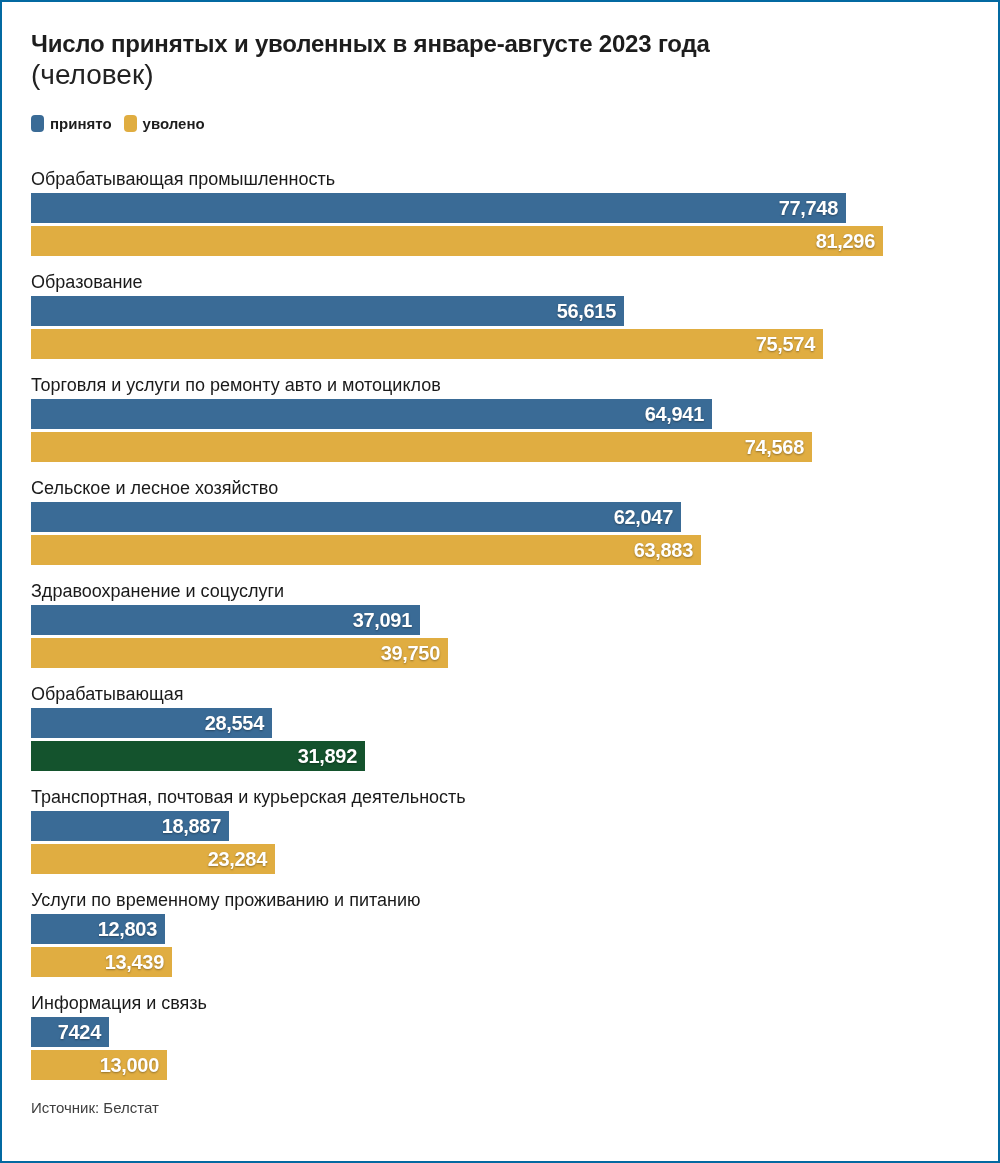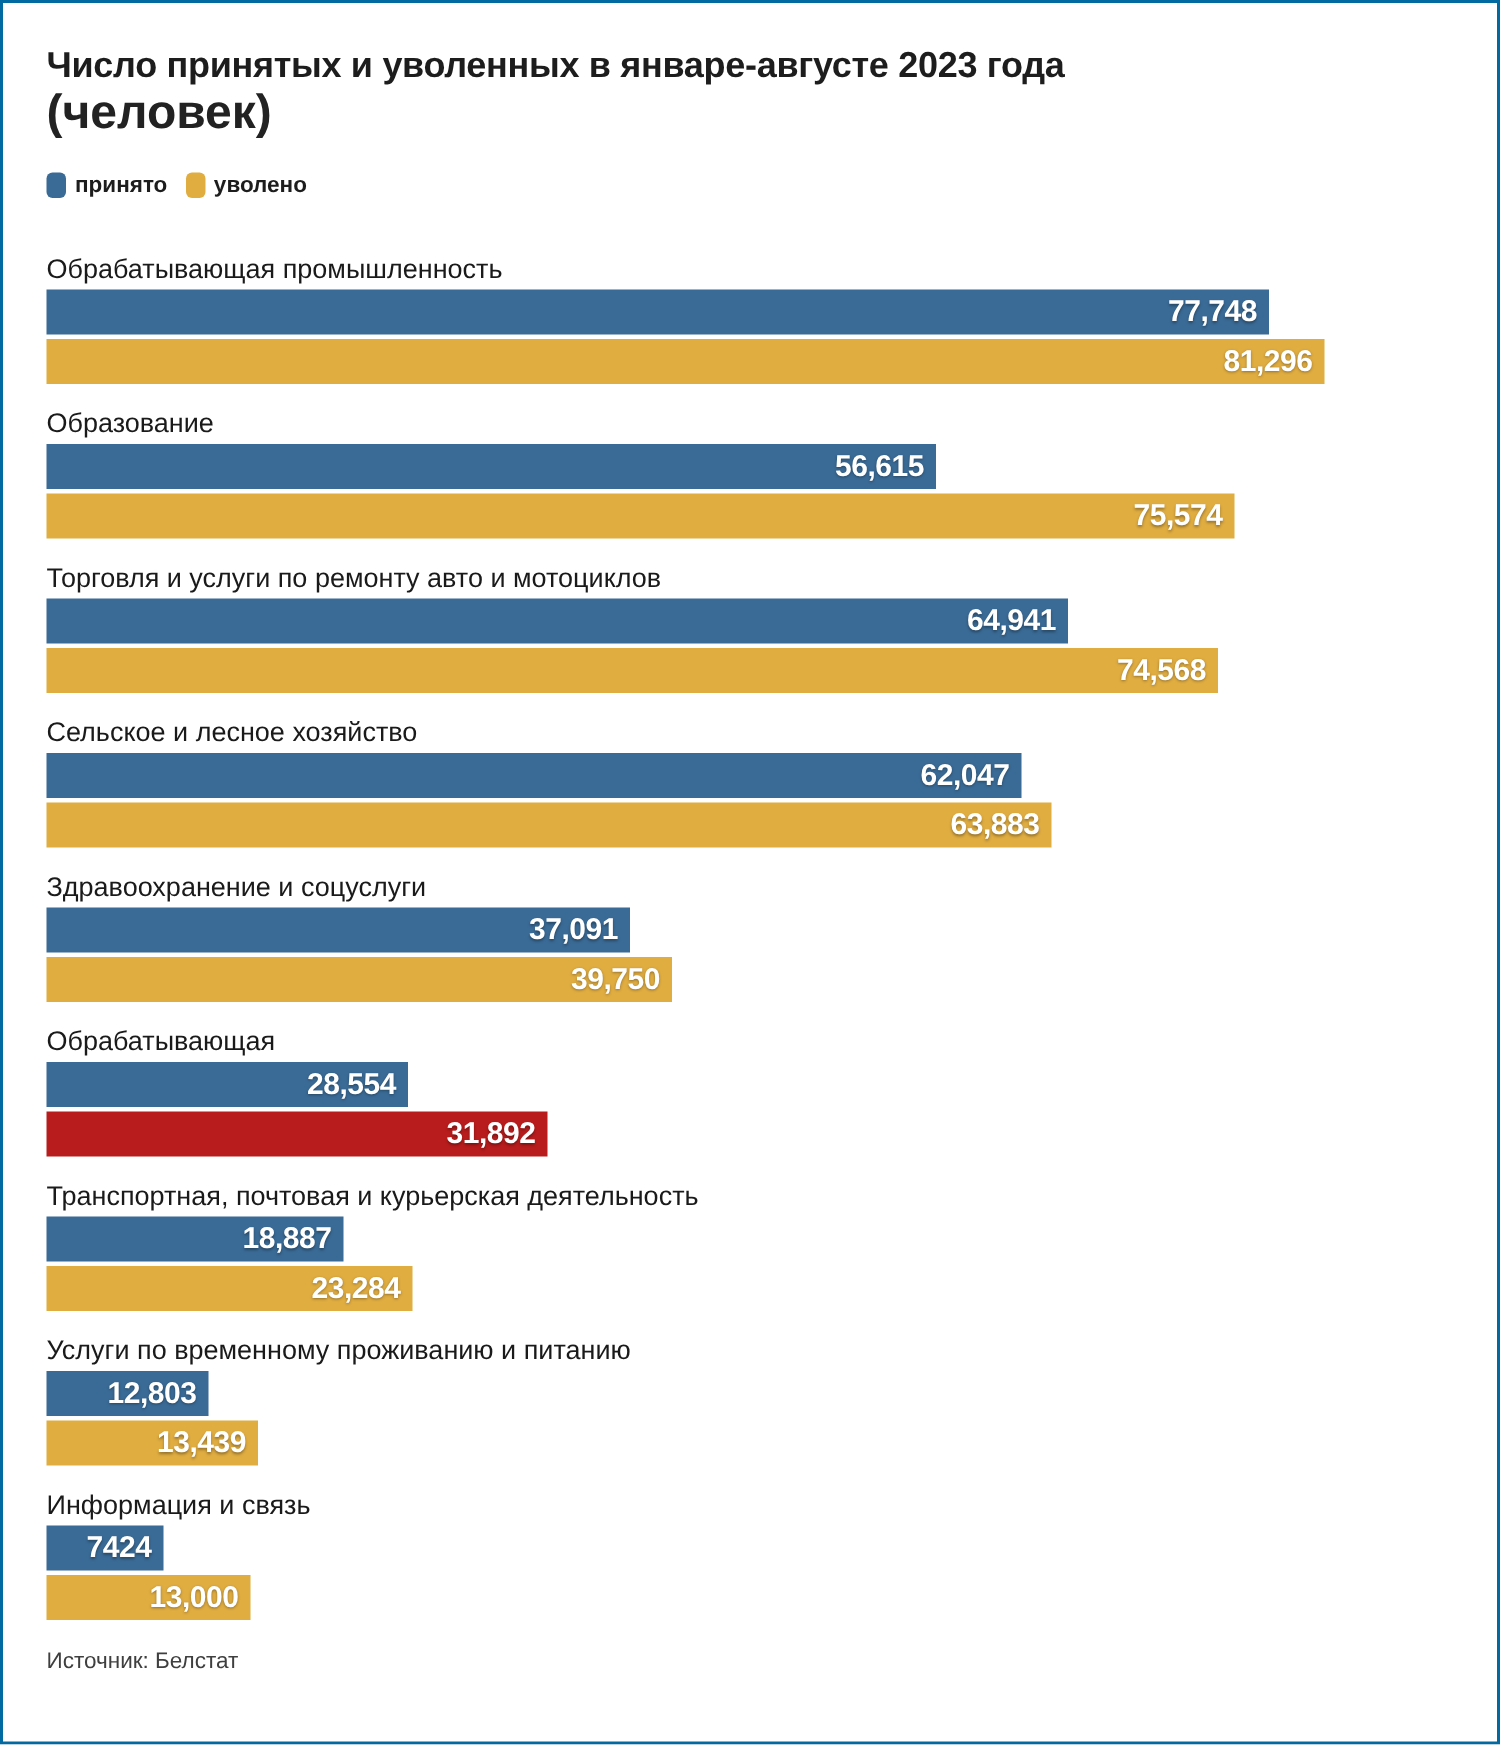--- a/index.html
+++ b/index.html
@@ -17,7 +17,7 @@
     overflow: hidden;
   }
   .title { font-size: 24px; line-height: 31px; font-weight: 700; letter-spacing: -0.2px; }
-  .subtitle { font-size: 32px; line-height: 31px; font-weight: 700; color: #222; }
+  .subtitle { font-size: 28px; line-height: 31px; font-weight: 400; color: #222; }
   .legend { margin-top: 25px; display: flex; align-items: center; gap: 12px; }
   .legend-item { display: flex; align-items: center; gap: 6px; }
   .legend-swatch { width: 13px; height: 17px; border-radius: 4px; display: inline-block; }

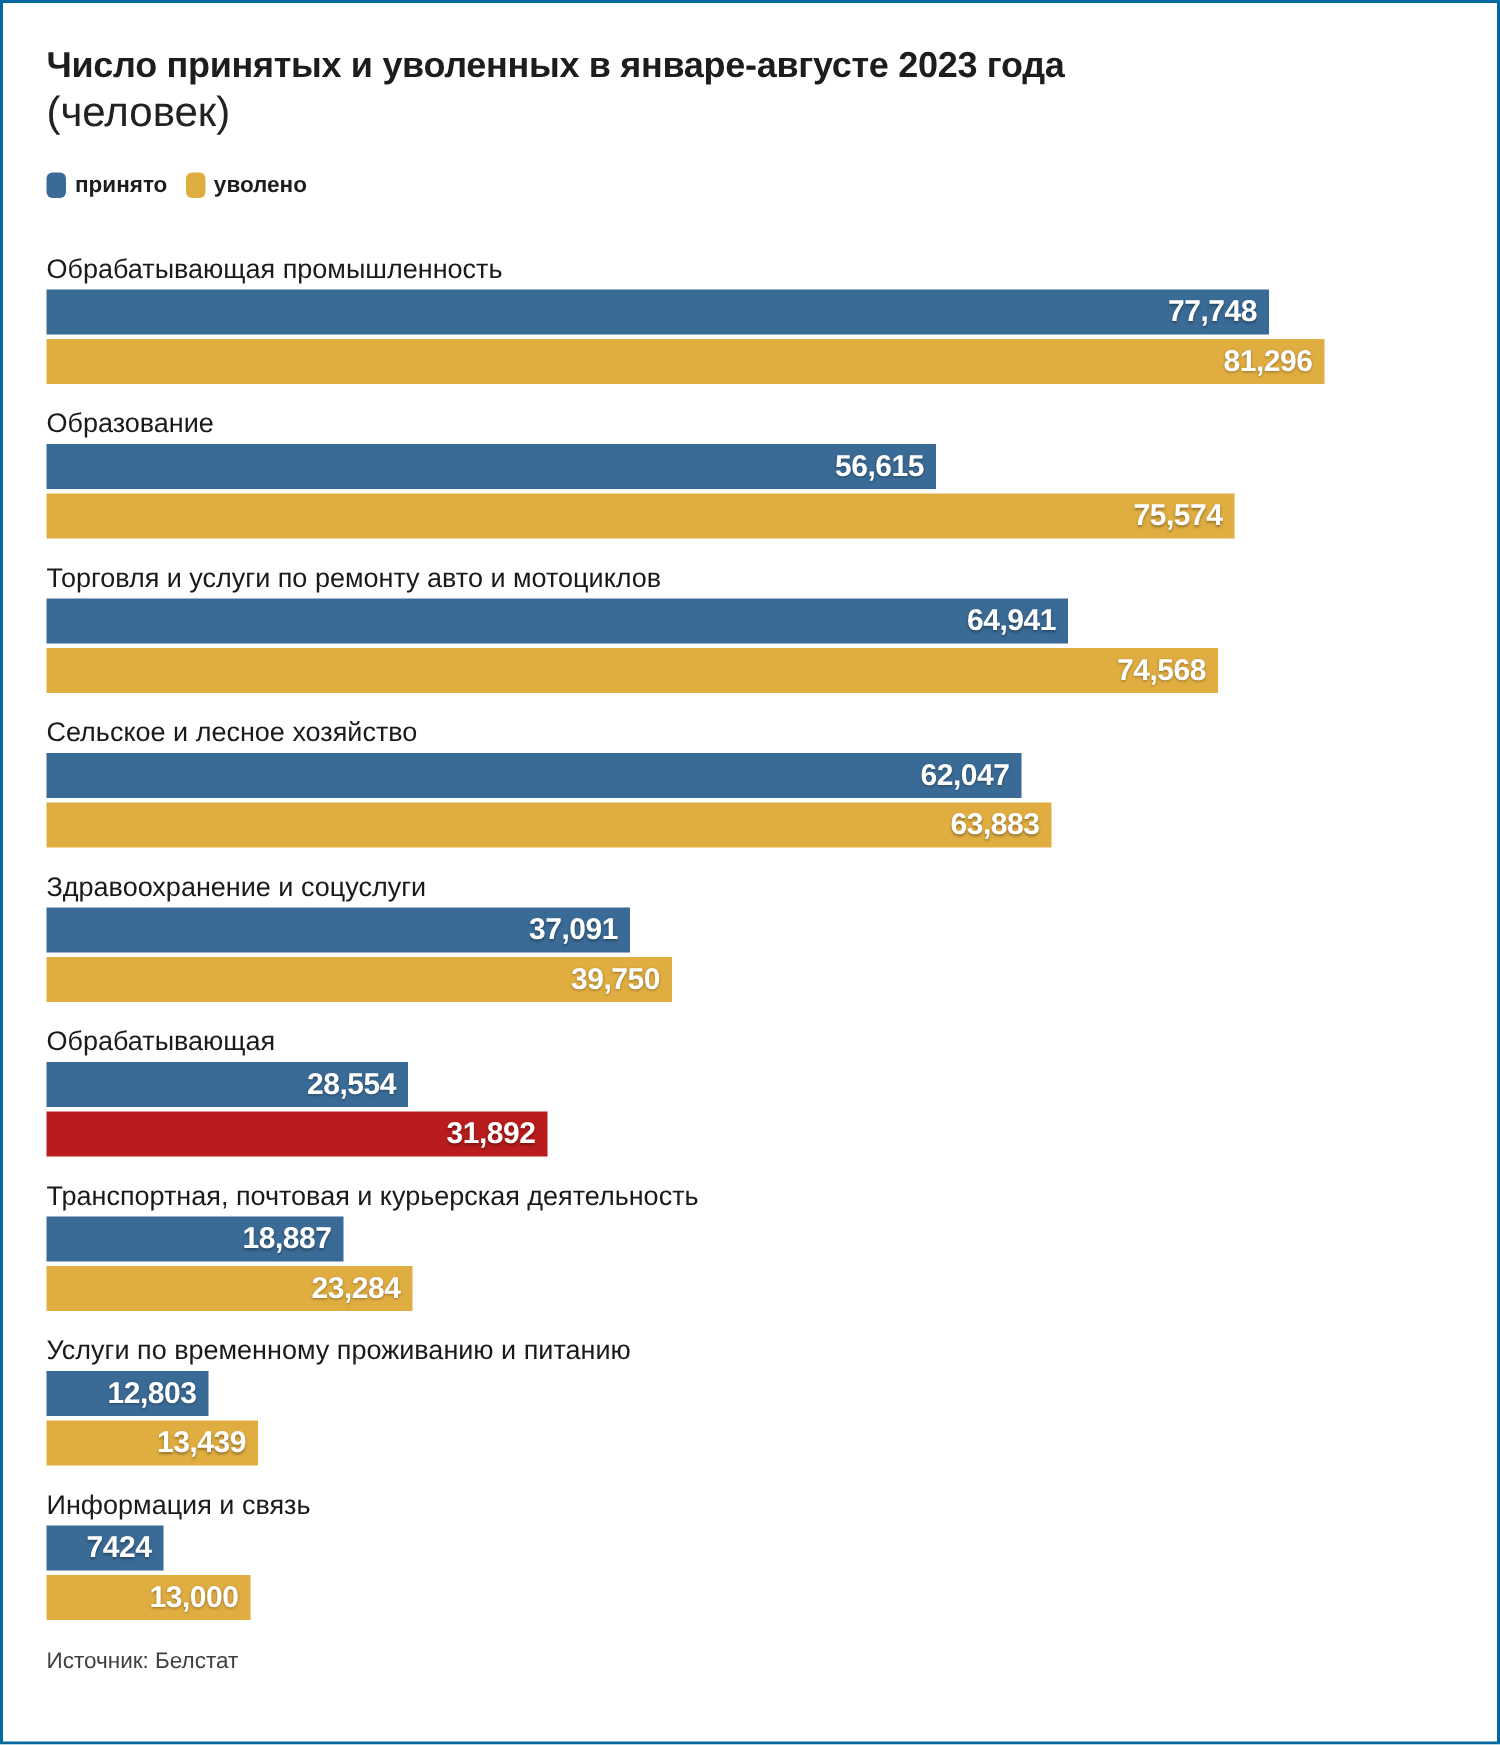--- a/index.html
+++ b/index.html
@@ -135,7 +135,7 @@
           </div>
         </div>
         <div class="bar-row">
-          <div class="bar" style="background: #b91c1c; width: 334px; text-align: right;">
+          <div class="bar" style="background: #14532d; width: 334px; text-align: right;">
             <span class="bar-value">31,892</span>
           </div>
         </div>

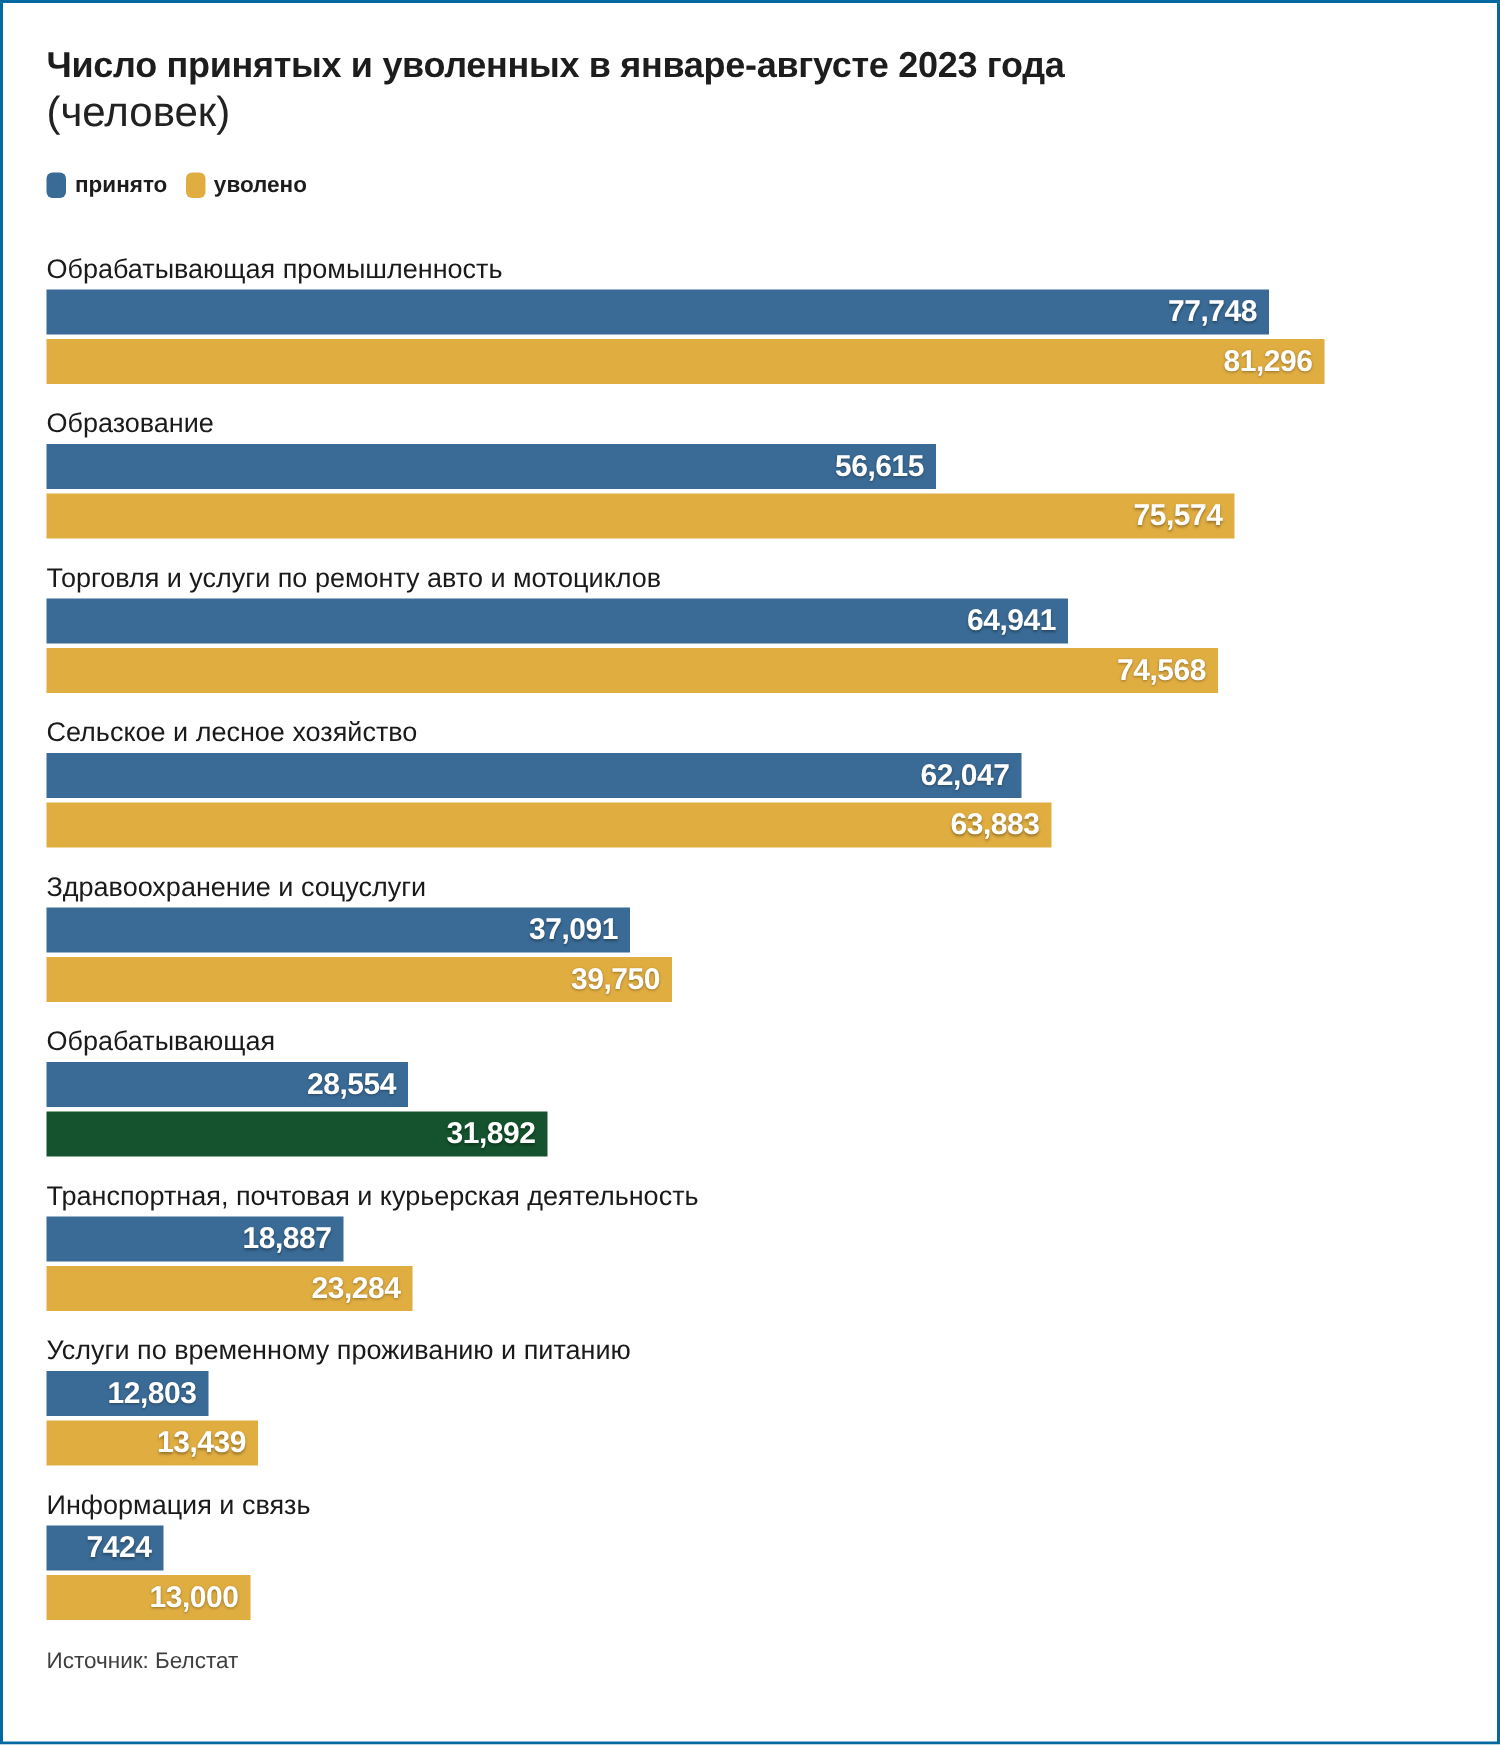--- a/index.html
+++ b/index.html
@@ -156,7 +156,7 @@
       <div class="bar-group">
         <div class="cat-label">Услуги по временному проживанию и питанию</div>
         <div class="bar-row">
-          <div class="bar" style="background: rgb(58, 107, 150); width: 108px; align-items: center;">
+          <div class="bar" style="background: rgb(58, 107, 150); width: 134px; align-items: center;">
             <span class="bar-value">12,803</span>
           </div>
         </div>

